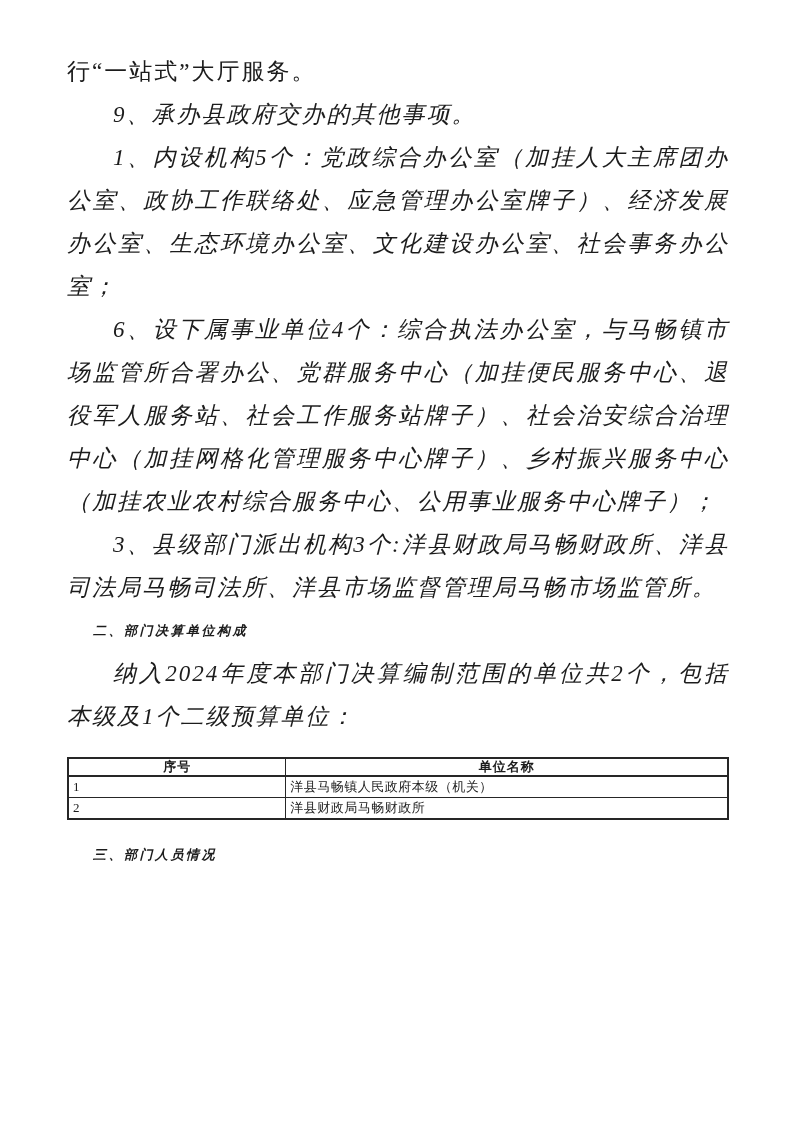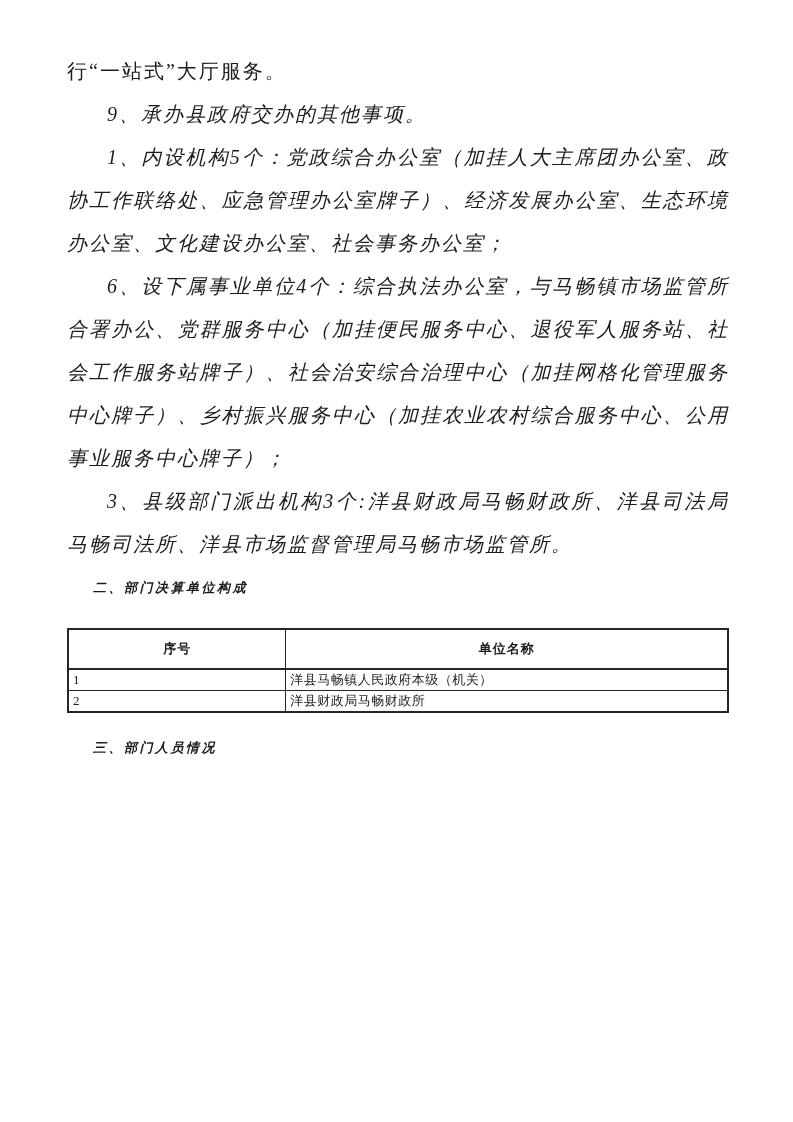--- a/index.html
+++ b/index.html
@@ -24,7 +24,7 @@
   }
   p.para {
     margin: 0;
-    font-size: 20px;
+    font-size: 23px;
     line-height: 43px;
     text-align: justify;
     text-justify: inter-character;

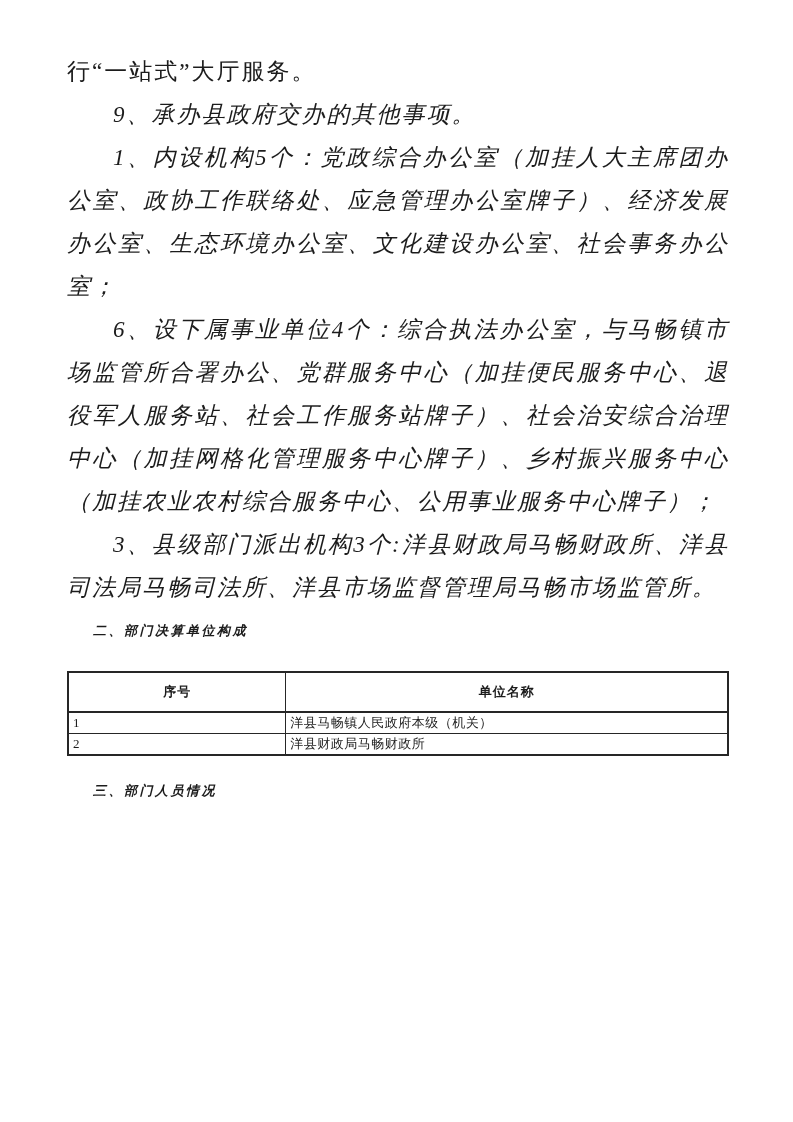--- a/index.html
+++ b/index.html
@@ -92,6 +92,7 @@
 
     <p class="para indent heading">二、部门决算单位构成</p>
 
+    <p class="para indent">纳入2024年度本部门决算编制范围的单位共2个，包括本级及1个二级预算单位：</p>
 
     <table class="unit-table">
       <colgroup>

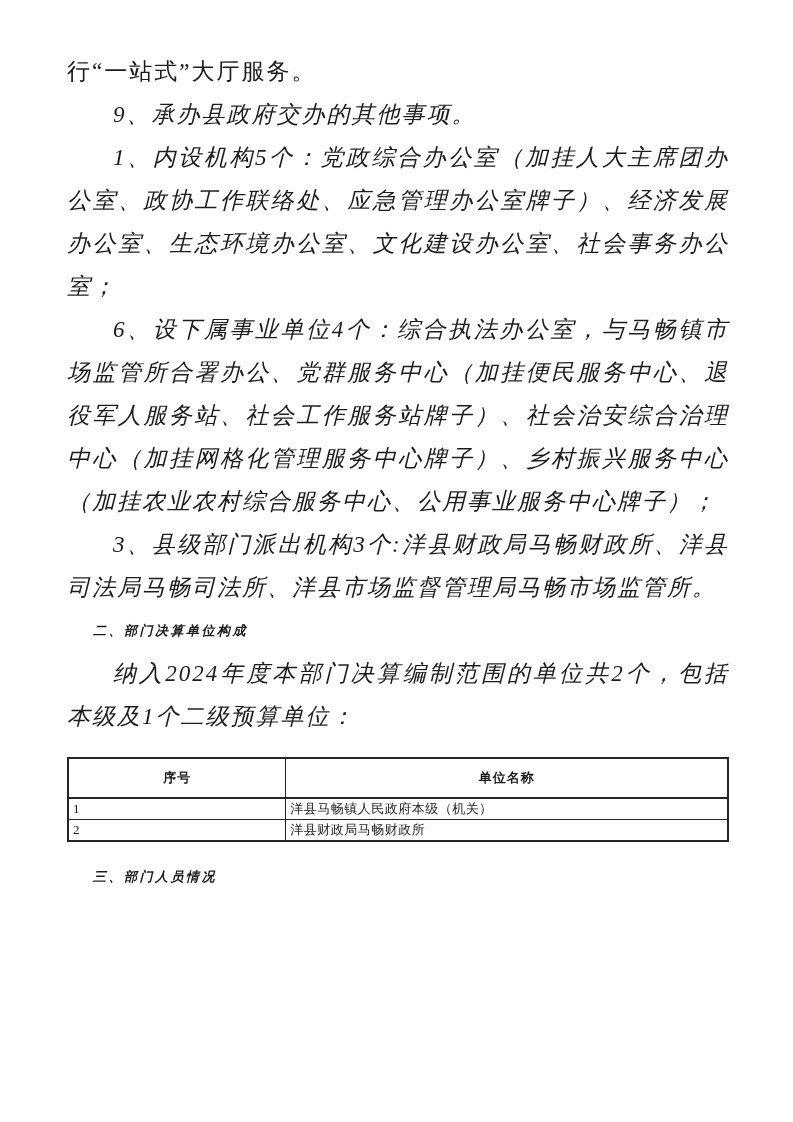--- a/index.html
+++ b/index.html
@@ -58,7 +58,7 @@
     font-weight: bold;
     text-align: center;
     line-height: 16px;
-    padding: 11px 4px;
+    padding: 0 4px;
     letter-spacing: 1px;
   }
   table.unit-table td {

